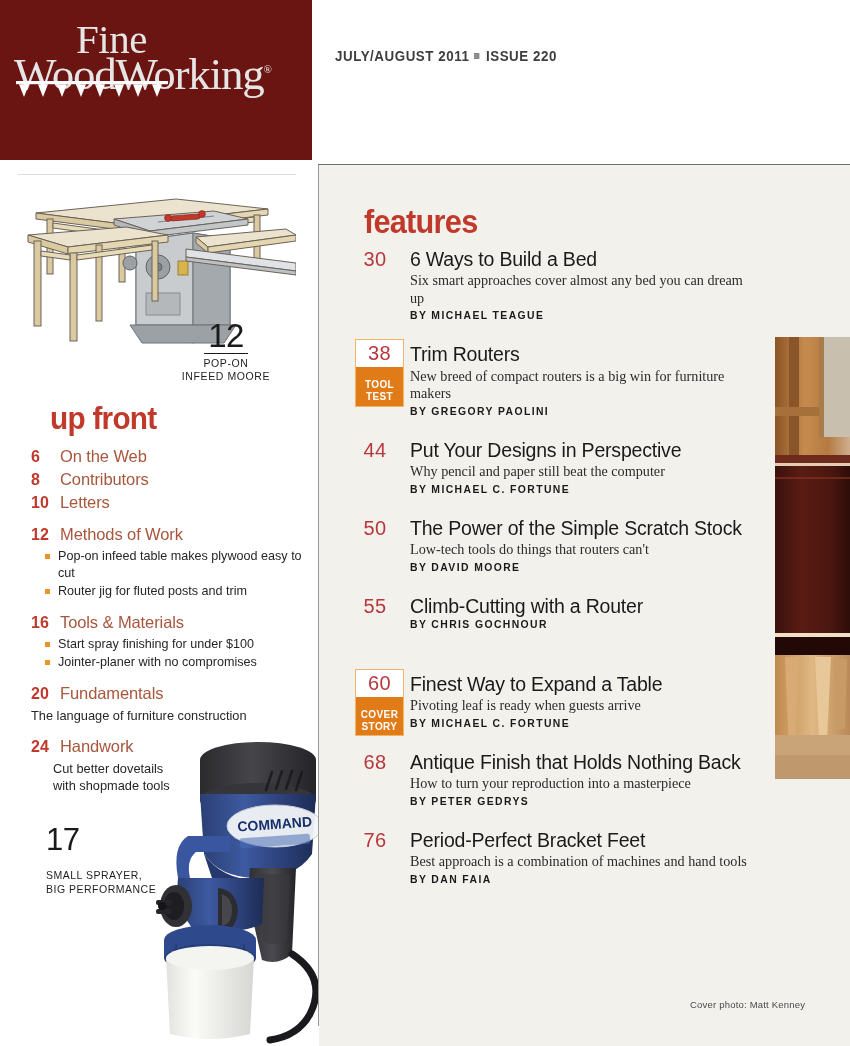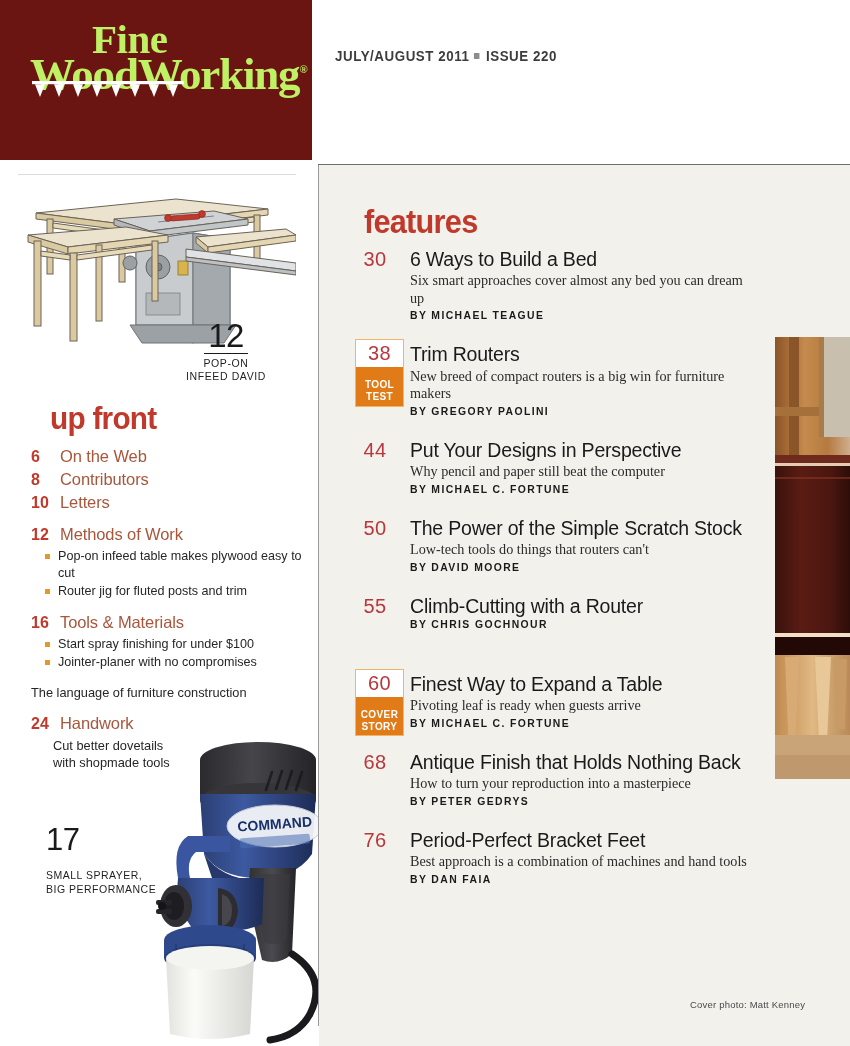--- a/index.html
+++ b/index.html
@@ -31,13 +31,12 @@
   }
   .logo {
     position: absolute;
-    left: 30px; top: 22px;
+    left: 14px; top: 22px;
     width: 262px;
-    color: #bef264;
+    color: #e5e5e5;
     font-family: "Liberation Serif", serif;
     line-height: 0.84;
     user-select: none;
-    font-weight: bold;
   }
   .logo-fine {
     font-size: 41px;

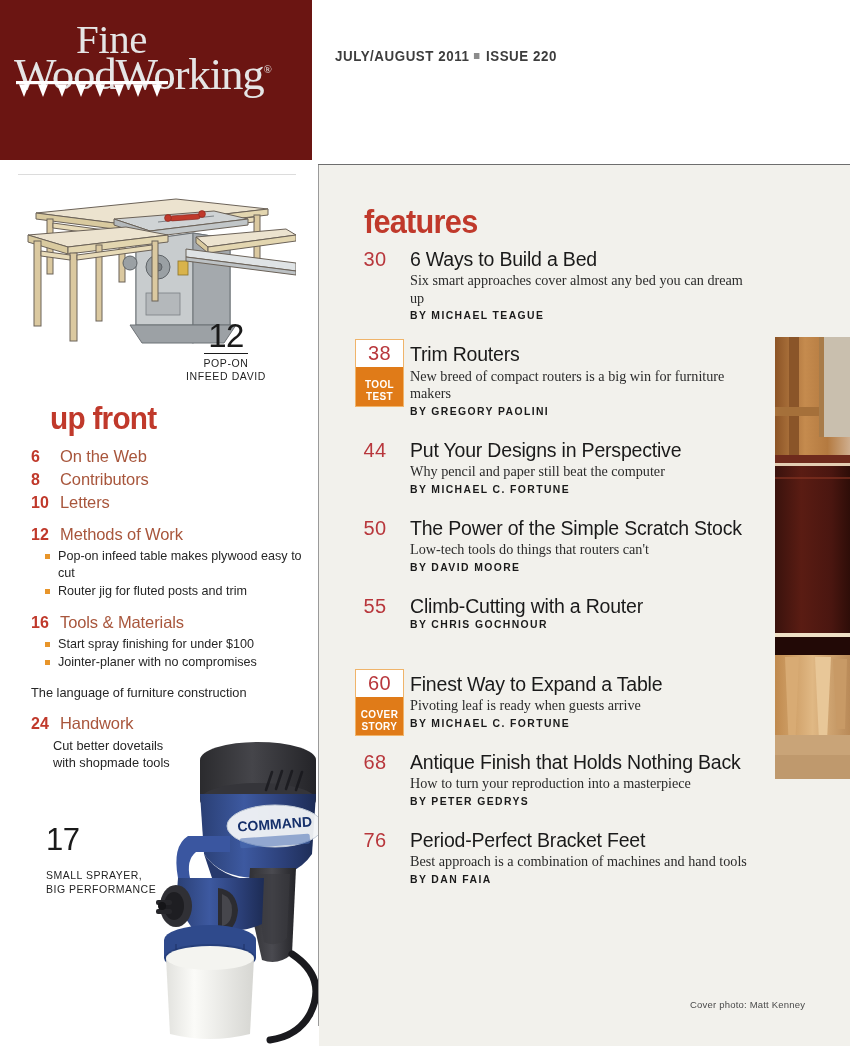--- a/index.html
+++ b/index.html
@@ -455,7 +455,7 @@
         <span class="num">12</span>
         <div class="cap">
           <div>POP-ON</div>
-          <div>INFEED DAVID</div>
+          <div>INFEED MOORE</div>
         </div>
       </div>
     </div>

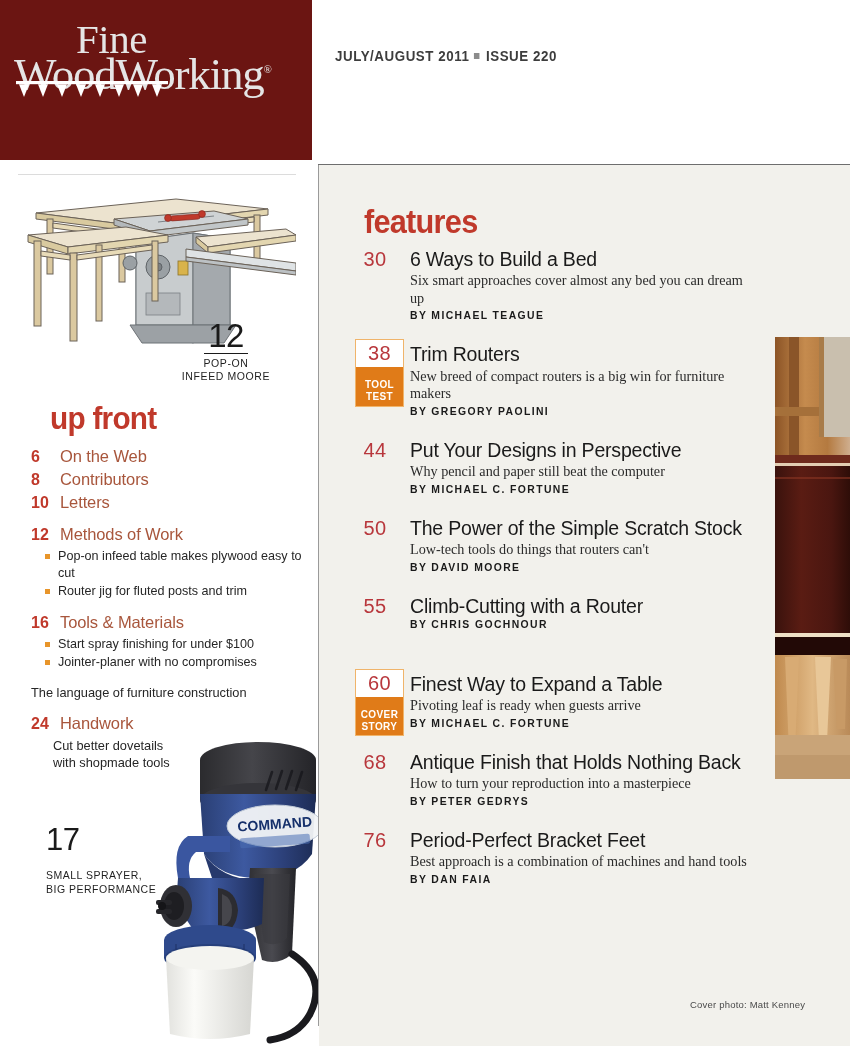--- a/index.html
+++ b/index.html
@@ -502,6 +502,10 @@
           </ul>
         </div>
         <div class="uf-gap-lg">
+          <div class="uf-row">
+            <span class="uf-num">20</span>
+            <span class="uf-label">Fundamentals</span>
+          </div>
           <div class="uf-sub">
             <div>The language of furniture construction</div>
           </div>

